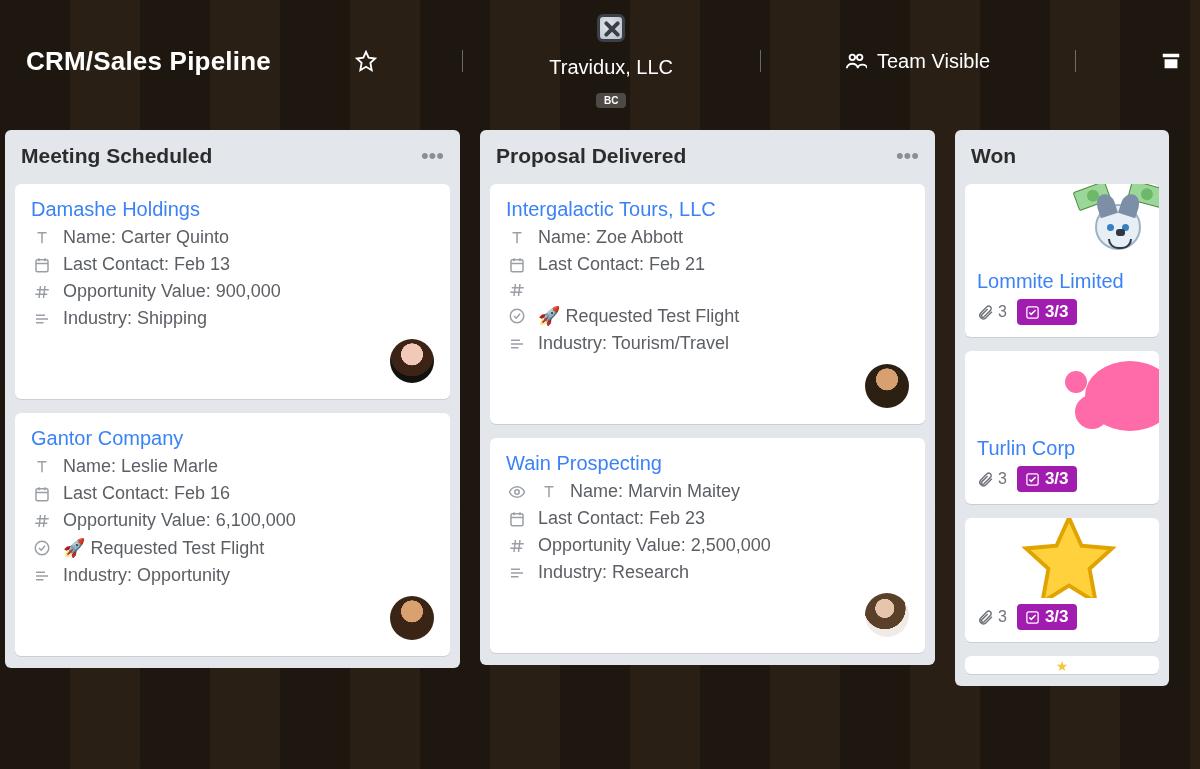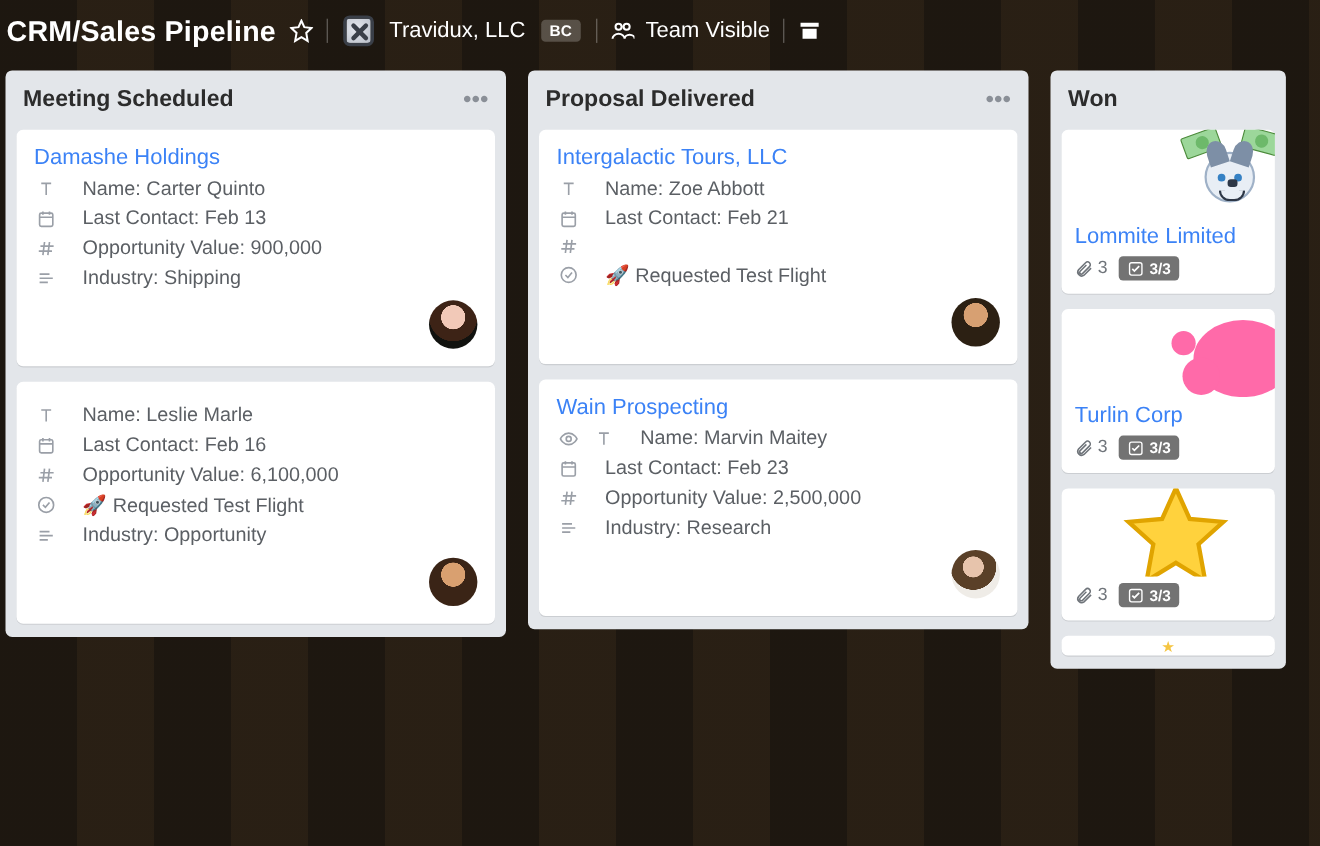--- a/index.html
+++ b/index.html
@@ -21,8 +21,9 @@
     display: flex;
     align-items: center;
     gap: 12px;
-    padding: 12px 18px 14px 6px;
+    padding: 12px 18px 14px 26px;
     color: #fff;
+    justify-content: space-between;
   }
   .board-title {
     font-size: 26px;

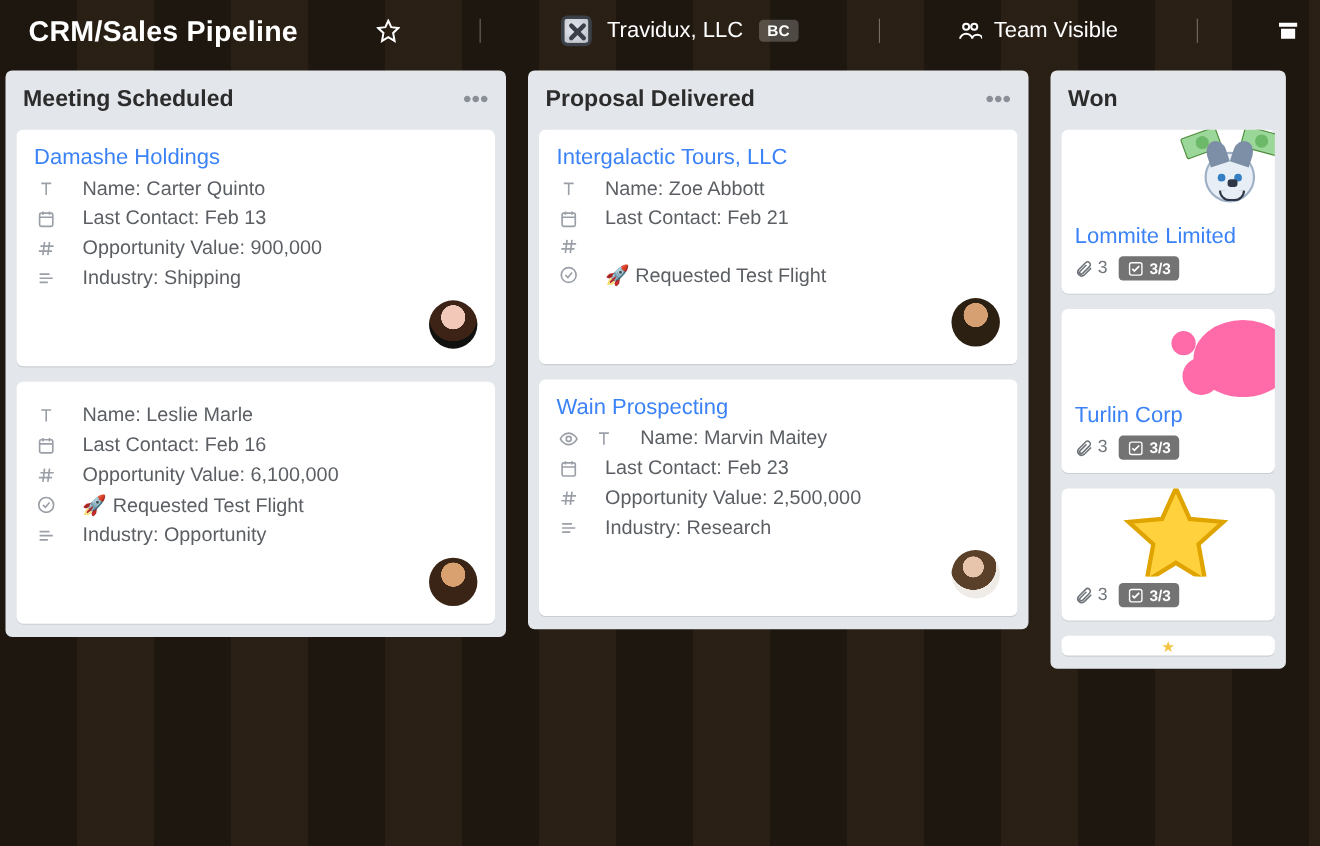--- a/index.html
+++ b/index.html
@@ -48,6 +48,7 @@
     align-items: center;
     gap: 14px;
     padding: 2px 2px;
+    flex-direction: column;
   }
   .org-logo {
     width: 28px; height: 28px;

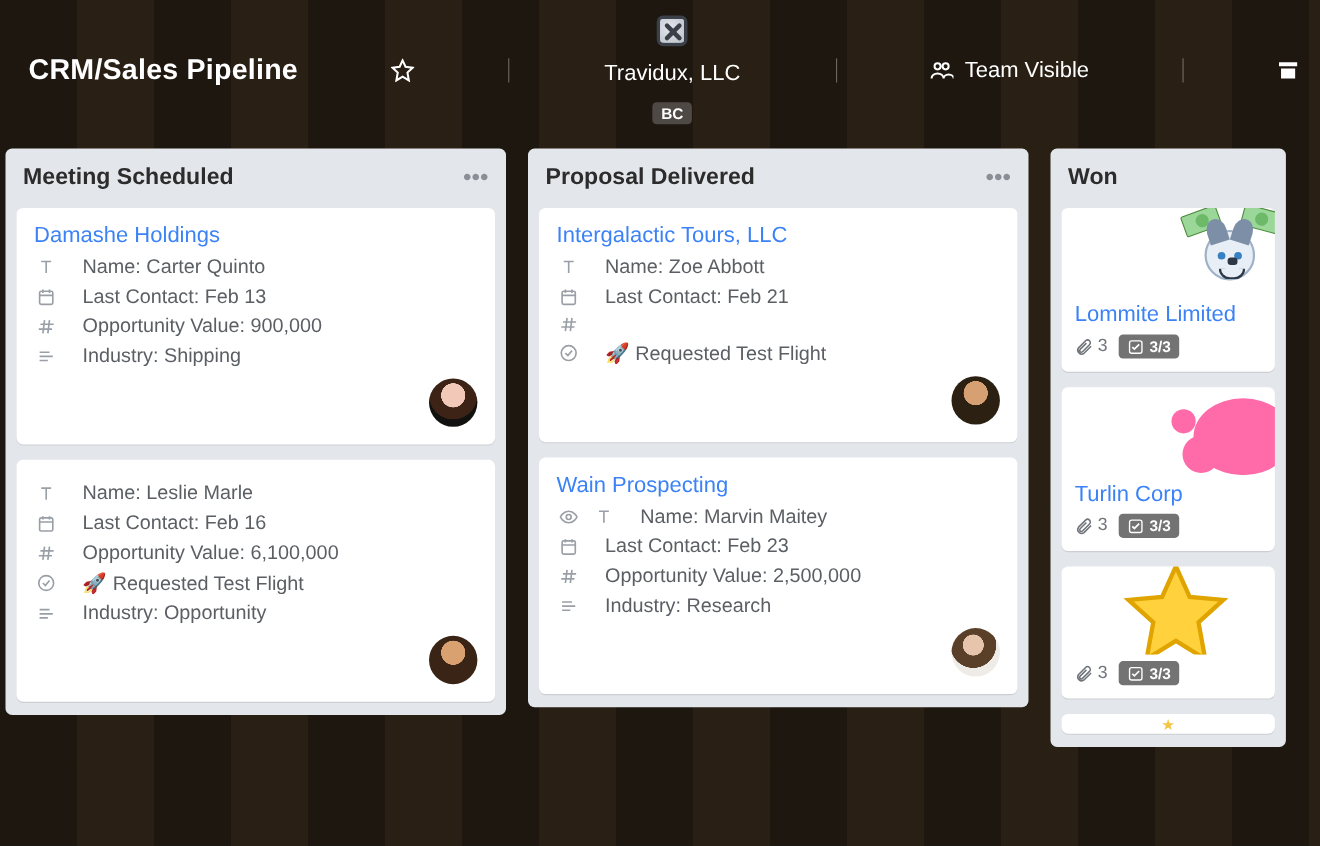--- a/index.html
+++ b/index.html
@@ -63,7 +63,7 @@
   .org-logo::before { width: 20px; height: 4px; top: 10px; left: 2px; transform: rotate(45deg); }
   .org-logo::after  { width: 20px; height: 4px; top: 10px; left: 2px; transform: rotate(-45deg); }
   .org-name { font-size: 20px; font-weight: 500; }
-  .org-tag { font-size: 14px; font-weight: 600; padding: 2px 8px; border-radius: 4px; background: rgba(255,255,255,0.22); }
+  .org-tag { font-size: 10px; font-weight: 600; padding: 2px 8px; border-radius: 4px; background: rgba(255,255,255,0.22); }
 
   .vis-btn { gap: 10px; }
   .vis-icon svg { width: 22px; height: 22px; display: block; }

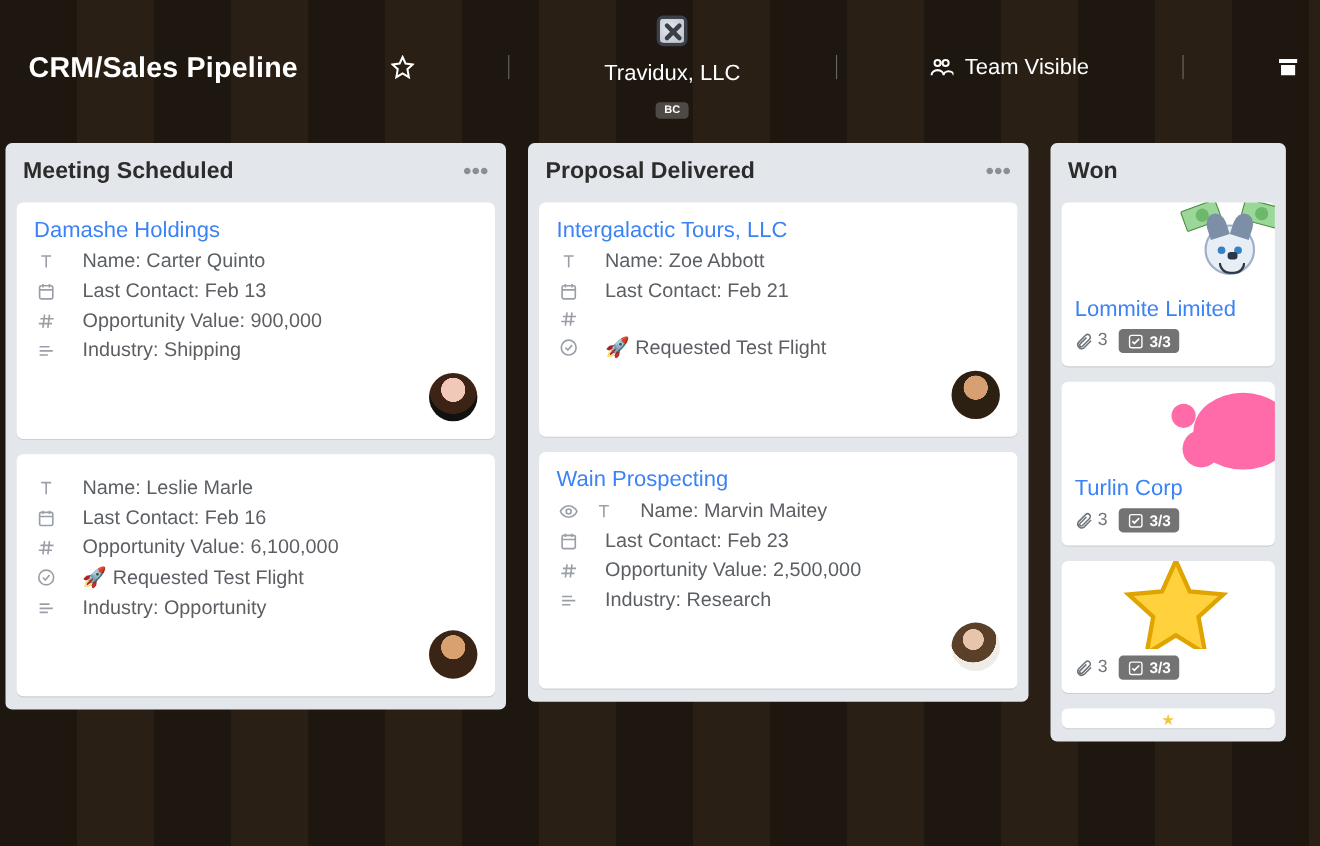--- a/index.html
+++ b/index.html
@@ -118,7 +118,7 @@
   .field { display: flex; align-items: center; gap: 10px; color: #707070; font-size: 18px; }
   .field .ficon { width: 22px; display: inline-flex; justify-content: center; color: #9a9fa7; }
   .field .ficon svg { width: 18px; height: 18px; display: block; }
-  .field-text { color: #5b5f64; margin-left: 12px; }
+  .field-text { color: #5b5f64; }
   .card-footer { display: flex; justify-content: flex-end; margin-top: 10px; }
   .avatar { width: 44px; height: 44px; border-radius: 50%; background: #ccc; display: inline-block; }
   .avatar1 { background: radial-gradient(circle at 50% 35%, #f2c9b8 0 30%, #3d2316 31% 60%, #11120f 61% 100%); }

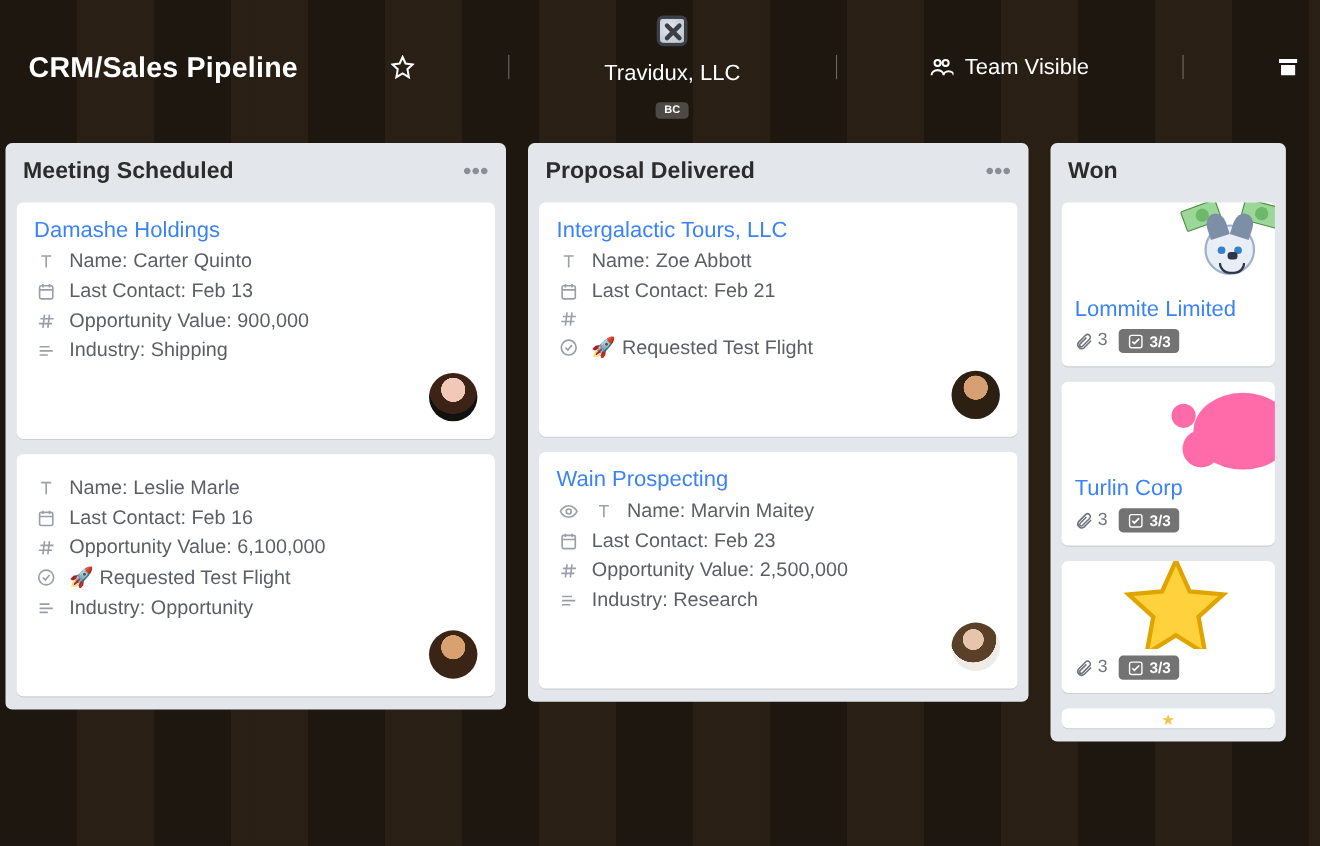--- a/index.html
+++ b/index.html
@@ -129,7 +129,7 @@
   .badges-row { display: flex; align-items: center; gap: 10px; margin-top: 6px; }
   .attachment-badge { display: inline-flex; align-items: center; gap: 4px; color: #6f747a; font-size: 16px; }
   .attachment-badge svg { width: 17px; height: 17px; display: block; }
-  .checklist-badge { display: inline-flex; align-items: center; gap: 5px; background: #737373; color: #fff; border-radius: 4px; padding: 3px 8px; font-size: 14px; font-weight: 600; }
+  .checklist-badge { display: inline-flex; align-items: center; gap: 5px; background: #a21caf; color: #fff; border-radius: 4px; padding: 3px 8px; font-size: 17px; font-weight: 600; }
   .checklist-badge svg { width: 15px; height: 15px; display: block; }
 
   

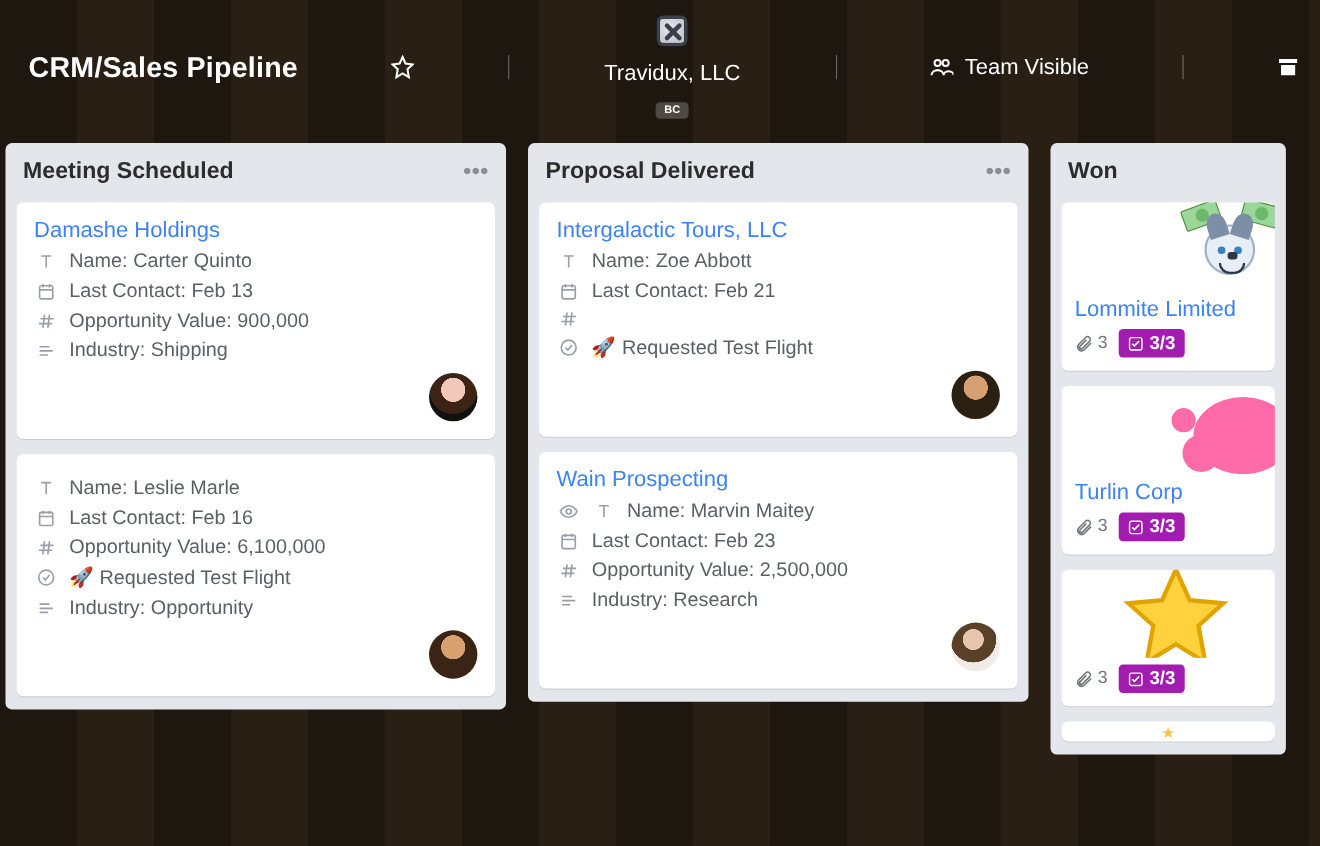--- a/index.html
+++ b/index.html
@@ -377,6 +377,14 @@
               </span>
             <span class="field-text">🚀 Requested Test Flight</span>
           </div>
+          <div class="field">
+            <span class="ficon">
+                <svg>
+                  <use href="#i-lines"></use>
+                </svg>
+              </span>
+            <span class="field-text"><span>Industry:</span> <span>Tourism/Travel</span></span>
+          </div>
         </div>
         <div class="card-footer">
             <span class="avatar avatar3"></span>

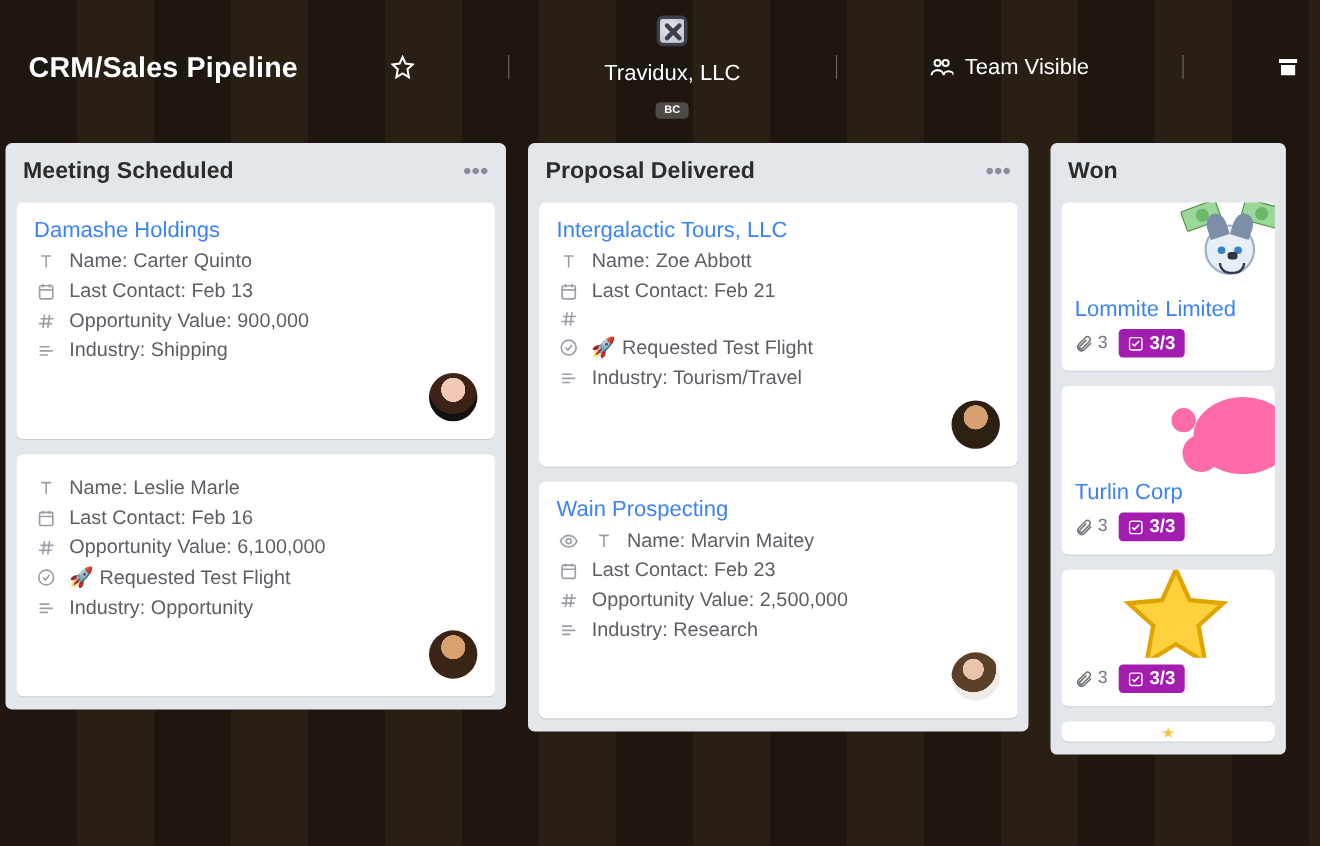--- a/index.html
+++ b/index.html
@@ -287,6 +287,7 @@
       </div>
 
       <div class="card">
+        <div class="card-title">Gantor Company</div>
         <div class="card-fields">
           <div class="field">
             <span class="ficon">

